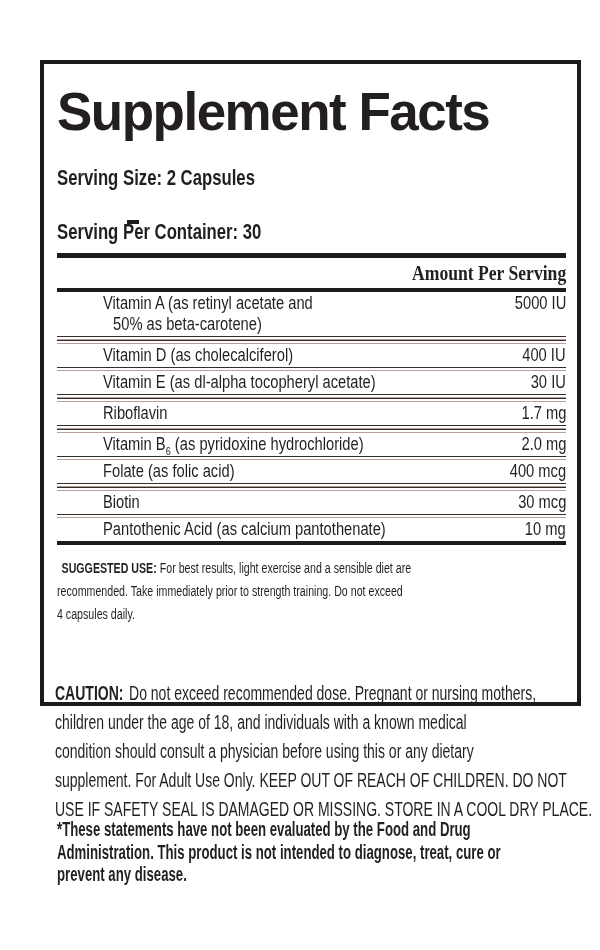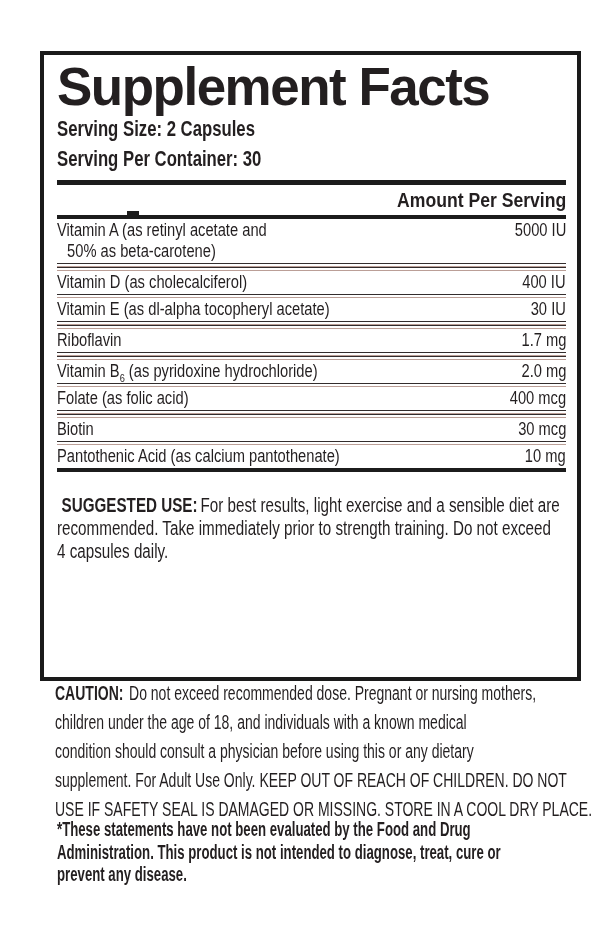--- a/index.html
+++ b/index.html
@@ -8,10 +8,10 @@
     color:#231f20; font-family:"Liberation Sans", sans-serif; overflow:hidden;
   }
   .panel {
-    position:absolute; left:40px; top:51px;
+    position:absolute; left:40px; top:60px;
     width:509px; height:622px;
     border:4px solid #1a1a1a;
-    padding:0 11px 0 13px; box-sizing:content-box;
+    padding:16px 11px 0 13px; box-sizing:content-box;
   }
   .cond { display:inline-block; white-space:nowrap; }
 

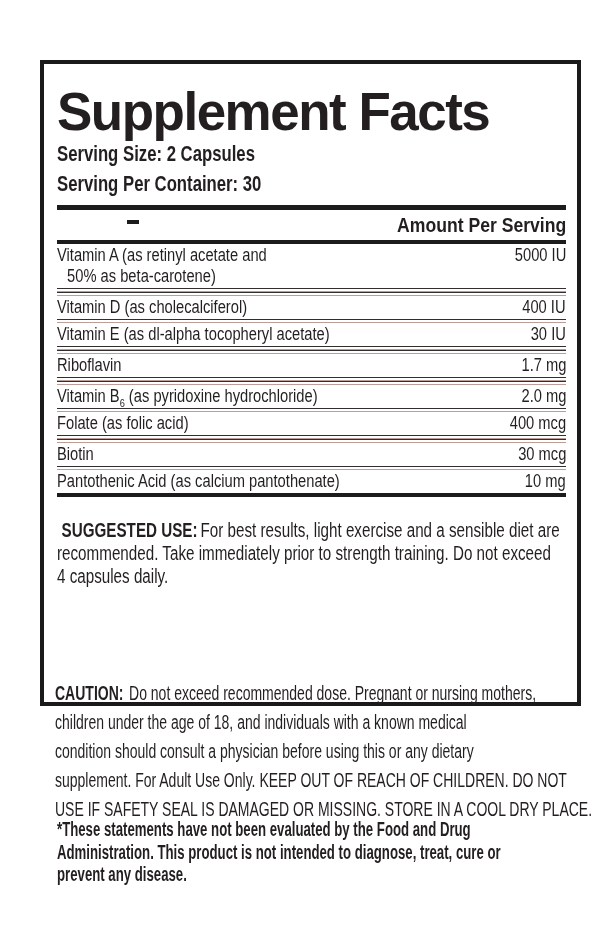--- a/index.html
+++ b/index.html
@@ -20,7 +20,7 @@
     letter-spacing:-1.5px; transform:scaleX(0.98); transform-origin:left top;
     display:inline-block; white-space:nowrap;
   }
-  .lead { font-size:22px; font-weight:bold; line-height:30px; }
+  .lead { font-size:22px; font-weight:bold; line-height:30px;margin-top:24px; }
   .lead .cond { transform:scaleX(0.76); transform-origin:left center; }
   .serifline {
     font-family:"Liberation Serif", serif; font-weight:bold;

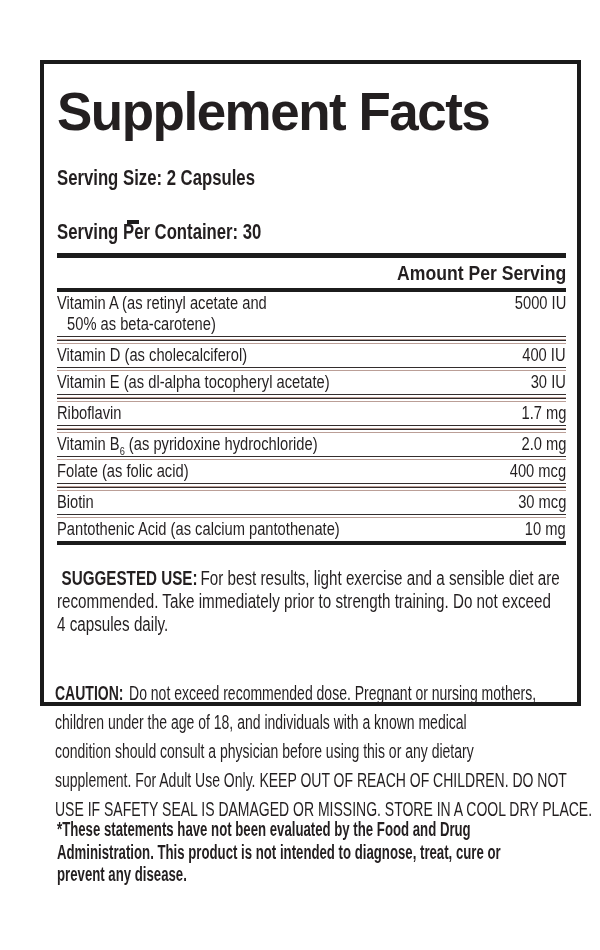--- a/index.html
+++ b/index.html
@@ -33,7 +33,7 @@
   .rule-mid { height:4px; }
   .rule-bot { height:4px; }
 
-  .amount-header { text-align:right; font-size:20px; font-weight:bold; line-height:30px; }
+  .amount-header { text-align:right; font-size:20px; font-weight:bold; line-height:30px;font-family:Liberation Serif, serif; }
   .amount-header .cond { transform:scaleX(0.88); transform-origin:right center; }
 
   .vrow {

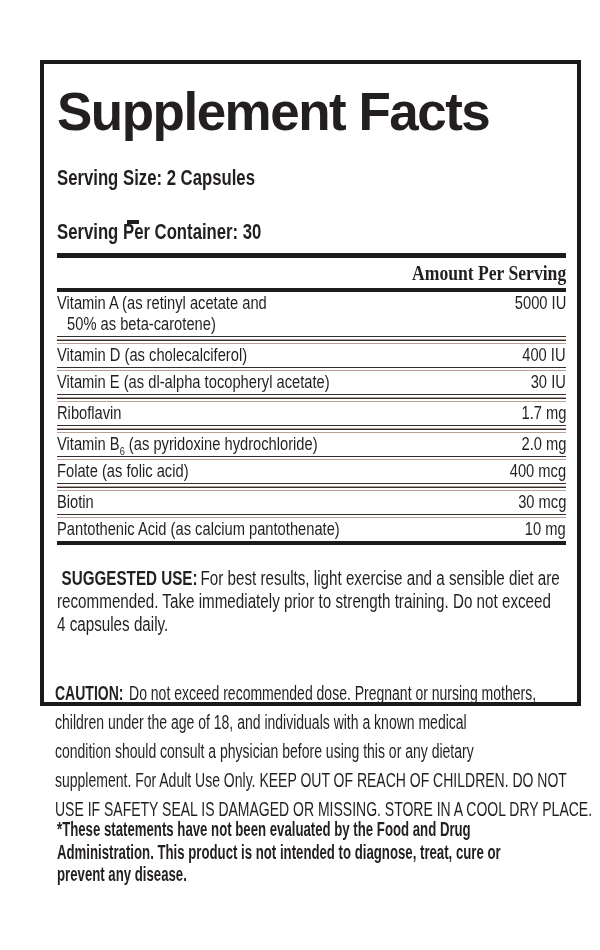--- a/index.html
+++ b/index.html
@@ -38,7 +38,7 @@
 
   .vrow {
     display:flex; justify-content:space-between; align-items:flex-start;
-    padding:1px 0; font-size:17.5px; line-height:21px;
+    padding:1px 0; font-size:17.5px; line-height:21px;margin-left:46px;
   }
   .vrow .lab { display:inline-block; white-space:nowrap; transform:scaleX(0.84); transform-origin:left top; }
   .vrow .val { display:inline-block; white-space:nowrap; transform:scaleX(0.84); transform-origin:right top; }

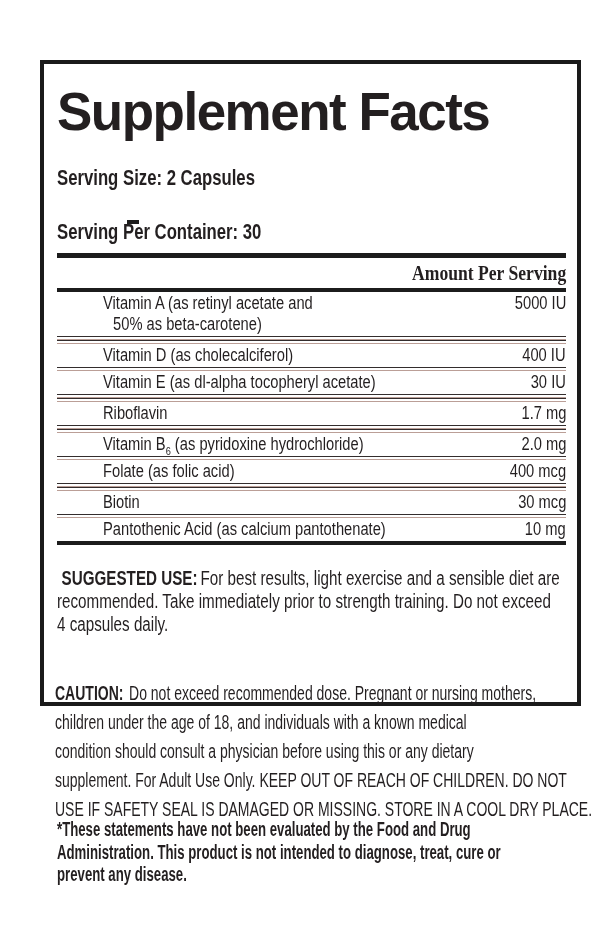--- a/index.html
+++ b/index.html
@@ -46,7 +46,7 @@
   .vrow sub { font-size:11px; line-height:0; }
   .sep { height:2px; border-top:1px solid #332d2d; border-bottom:1px solid #bb9f97; }
 
-  .su { margin-top:22px; font-size:20px; line-height:23px; }
+  .su { margin-top:12px; font-size:14px; line-height:23px; }
   .su .line { white-space:nowrap; transform:scaleX(0.76); transform-origin:left top; }
   .su .line:first-child { padding-left:6px; }
   .su b { margin-right:4px; }

